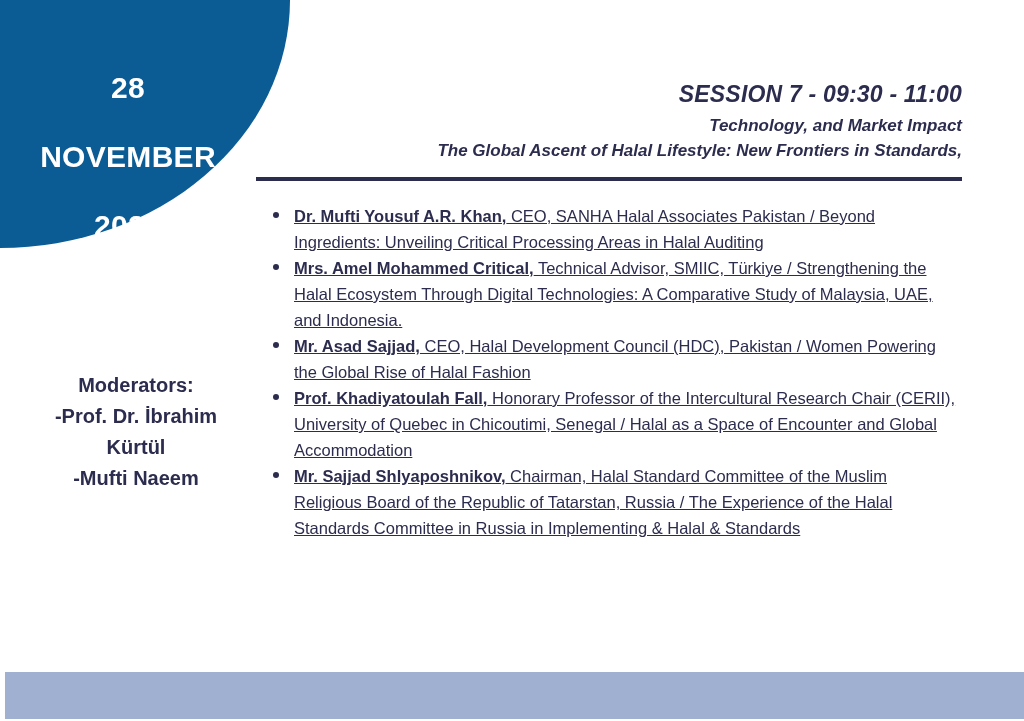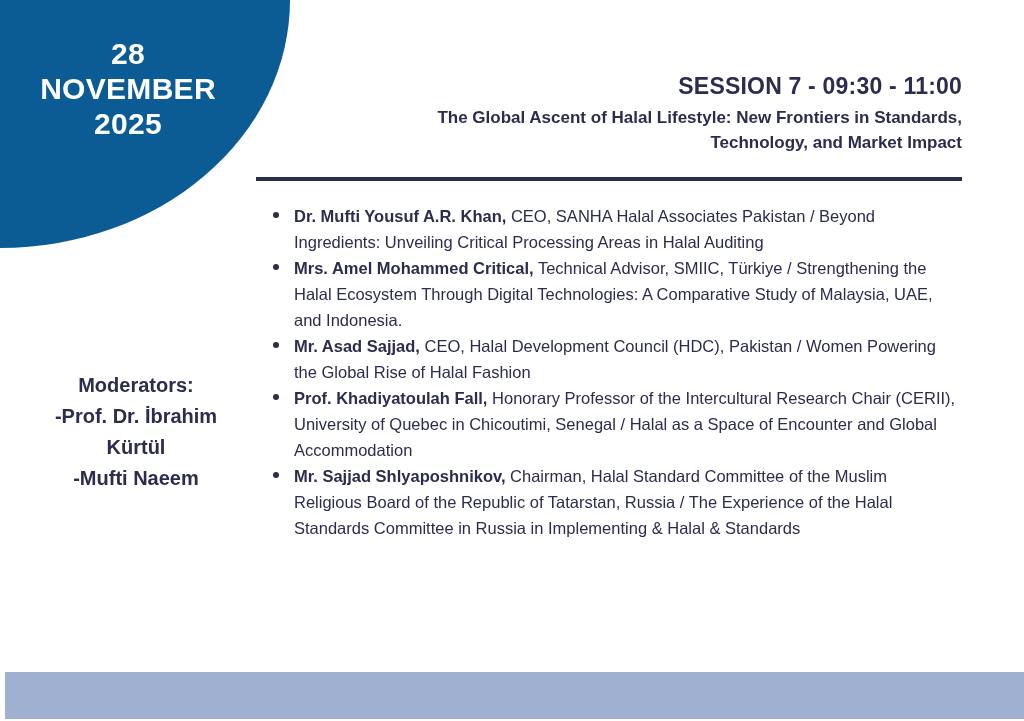--- a/index.html
+++ b/index.html
@@ -44,7 +44,7 @@
     line-height: 35px;
     letter-spacing: 0.3px;
   }
-  #date-block .date-line { display: block; white-space: nowrap; }
+  #date-block .date-line { display: block; white-space: nowrap; margin-top: 34px; }
 
   
   #moderators-block {

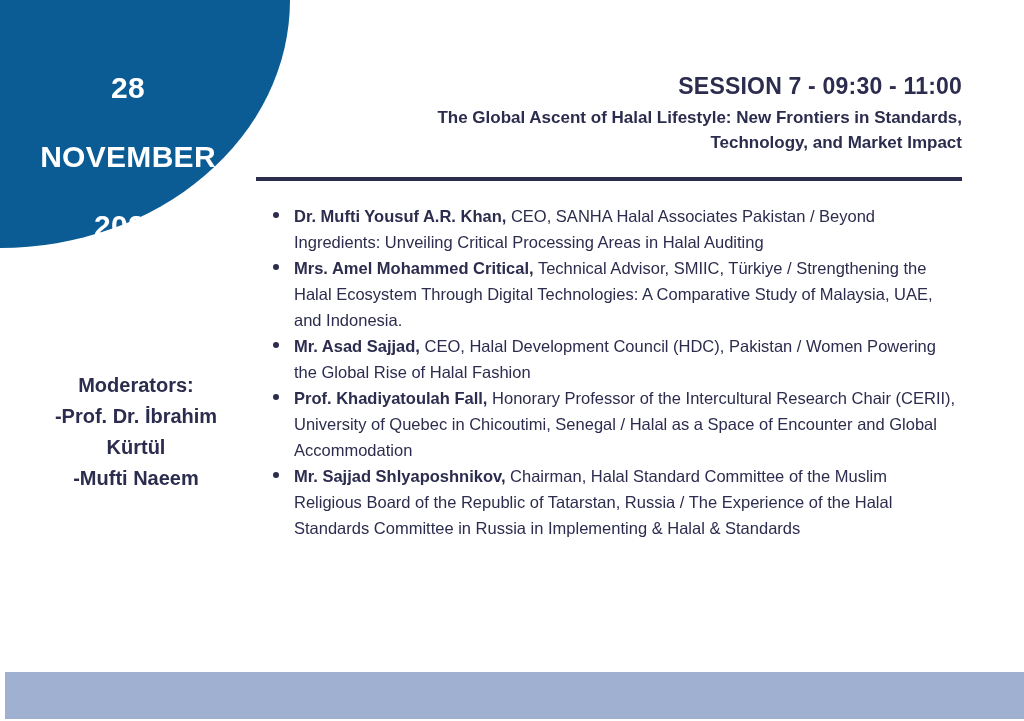--- a/index.html
+++ b/index.html
@@ -65,11 +65,12 @@
   #session-header {
     position: absolute;
     left: 262px;
-    top: 72px;
+    top: 80px;
     width: 700px;
     z-index: 3;
     text-align: right;
     color: #2c2c4e;
+    font-style: italic;
   }
   #session-title {
     font-size: 23px;

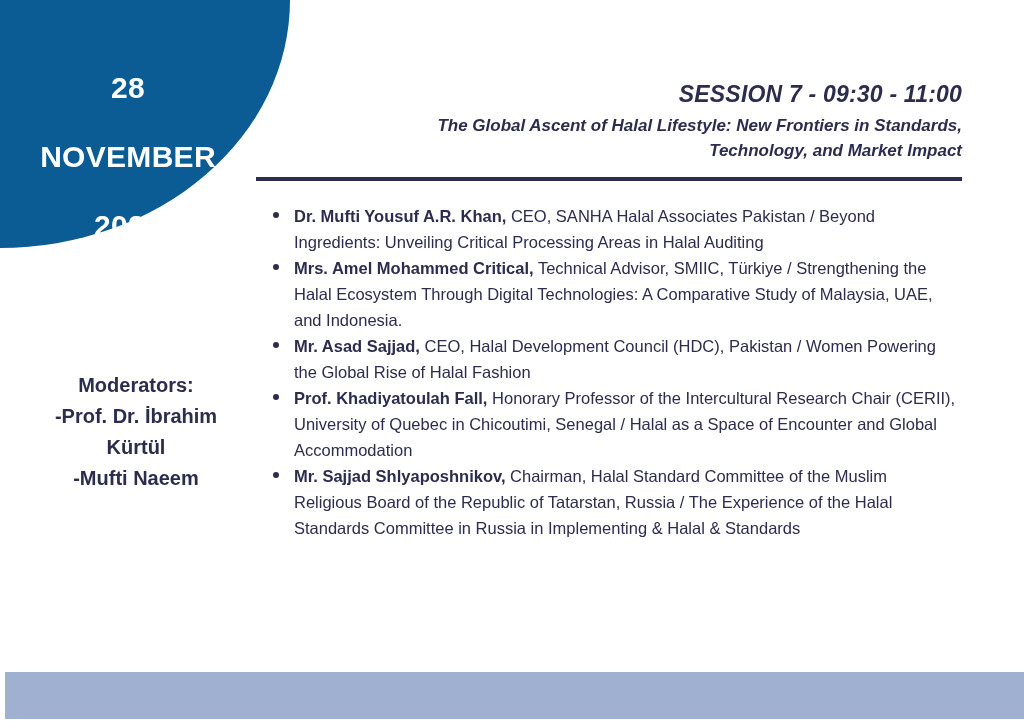--- a/index.html
+++ b/index.html
@@ -156,8 +156,8 @@
   <div id="session-header">
     <div id="session-title">SESSION 7 - 09:30 - 11:00</div>
     <div id="session-subtitle">
+      <div>Technology, and Market Impact</div>
       <div>The Global Ascent of Halal Lifestyle: New Frontiers in Standards,</div>
-      <div>Technology, and Market Impact</div>
     </div>
   </div>
 

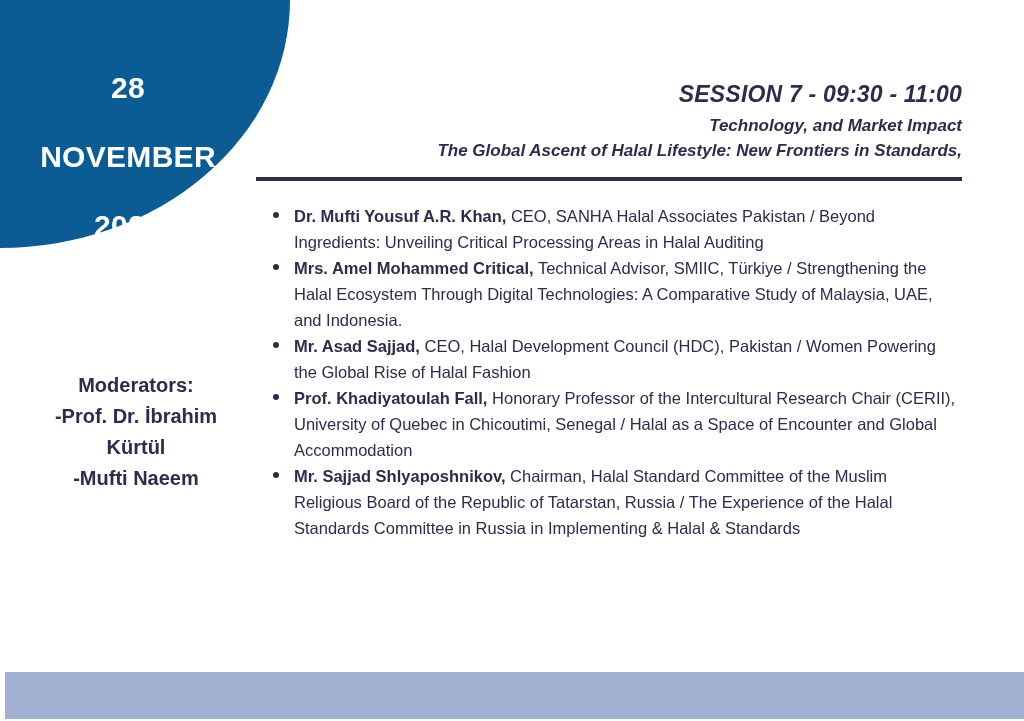--- a/index.html
+++ b/index.html
@@ -107,6 +107,7 @@
     color: #2c2c4e;
     font-size: 16.5px;
     line-height: 26px;
+    text-decoration: underline;
   }
   #speaker-list li {
     position: relative;

